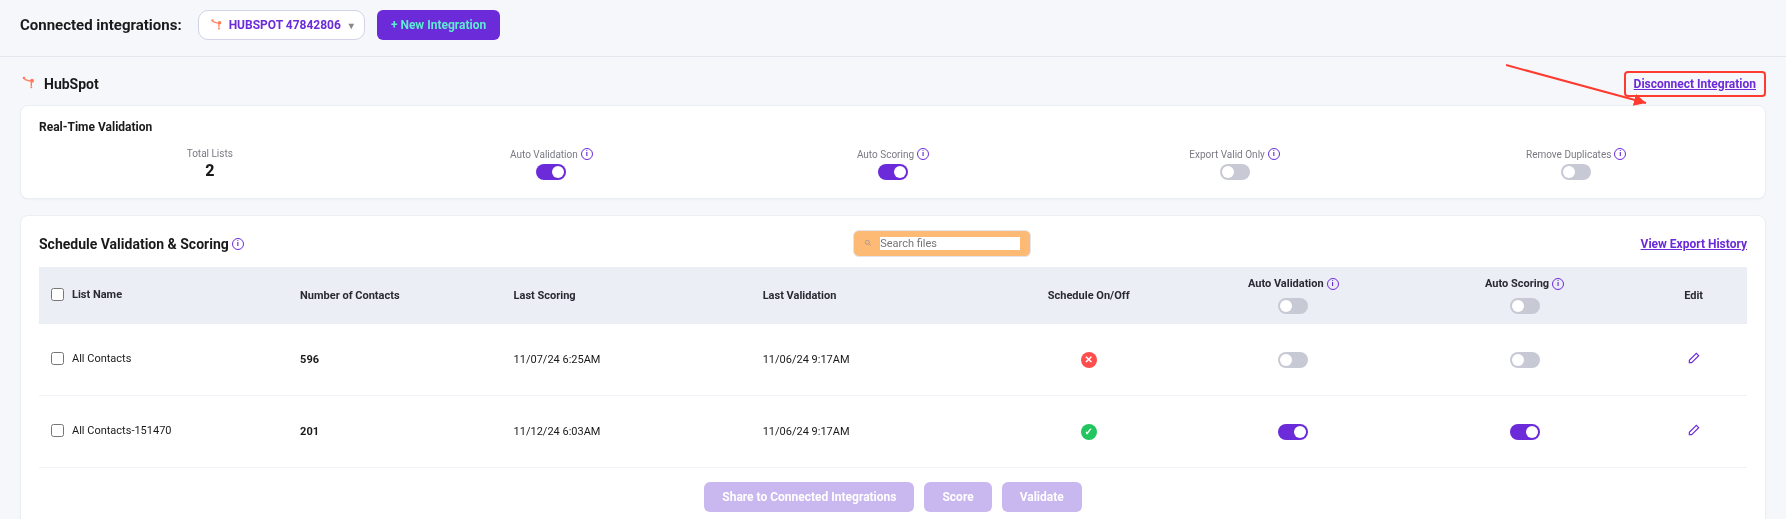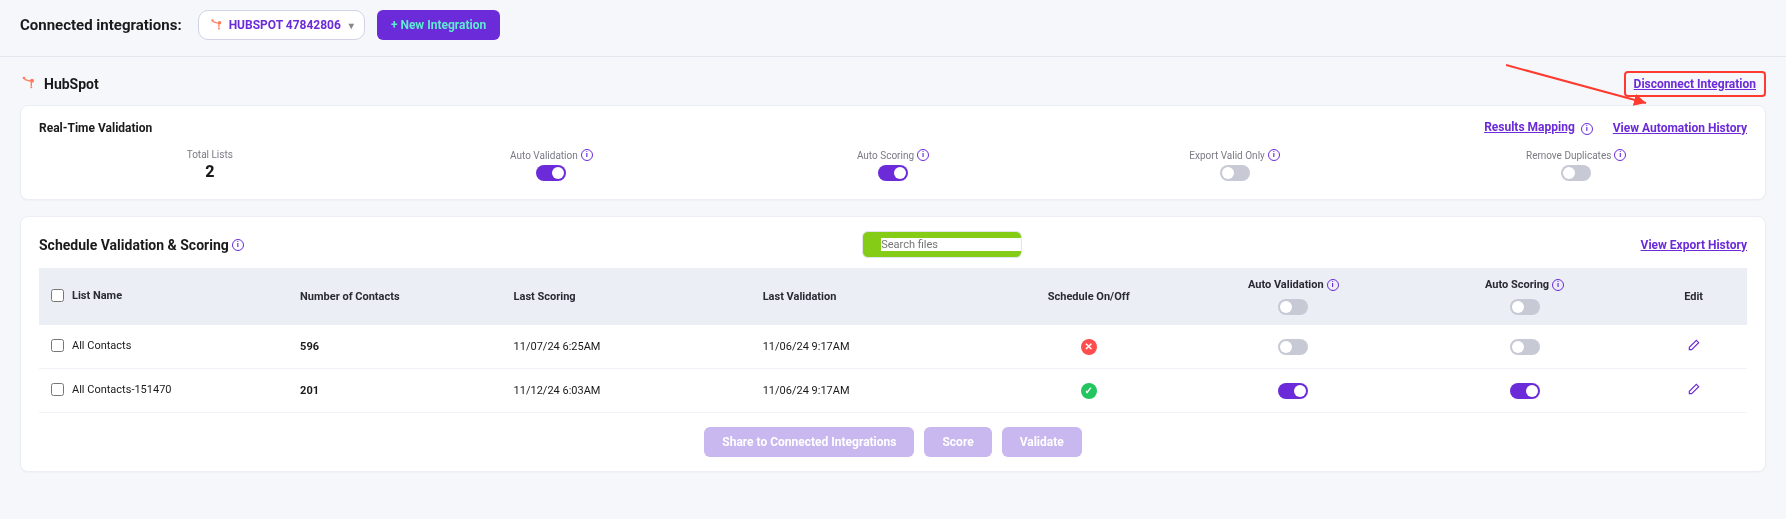--- a/index.html
+++ b/index.html
@@ -176,13 +176,6 @@
   <div class="card">
     <div class="card-header">
       <h3>Real-Time Validation</h3>
-      <div class="links">
-        <span>
-          <a>Results Mapping</a>
-          <span class="info-dot">i</span>
-        </span>
-        <a>View Automation History</a>
-      </div>
     </div>
     <div class="metrics">
       <div class="metric">

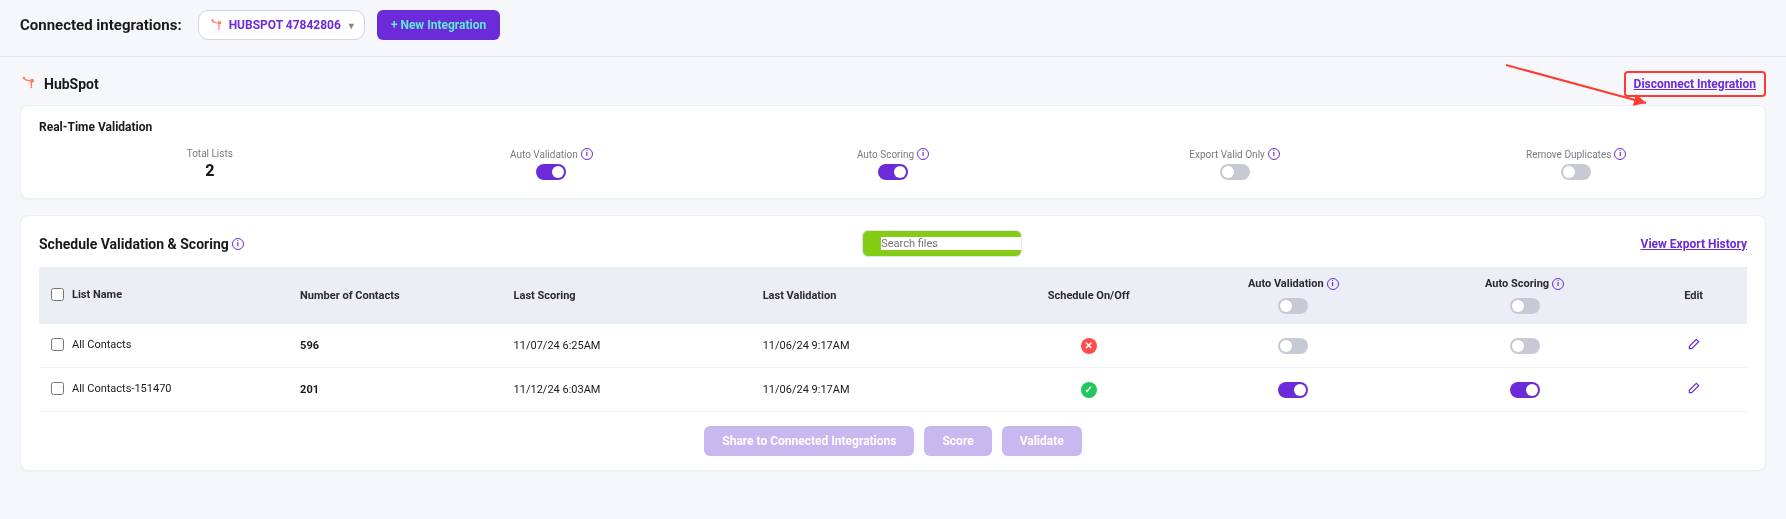--- a/index.html
+++ b/index.html
@@ -87,7 +87,7 @@
   .search-wrap {
     display: flex; align-items: flex-start; gap: 8px;
     border: 1px solid #e2e4ee; border-radius: 6px;
-    padding: 6px 10px; width: 160px; background: #84cc16;
+    padding: 6px 10px; width: 178px; background: #fdba74;
   }
   .search-wrap svg { width: 12px; height: 12px; fill: none; stroke: #8a8aa0; stroke-width: 2;}
   .search-wrap input {

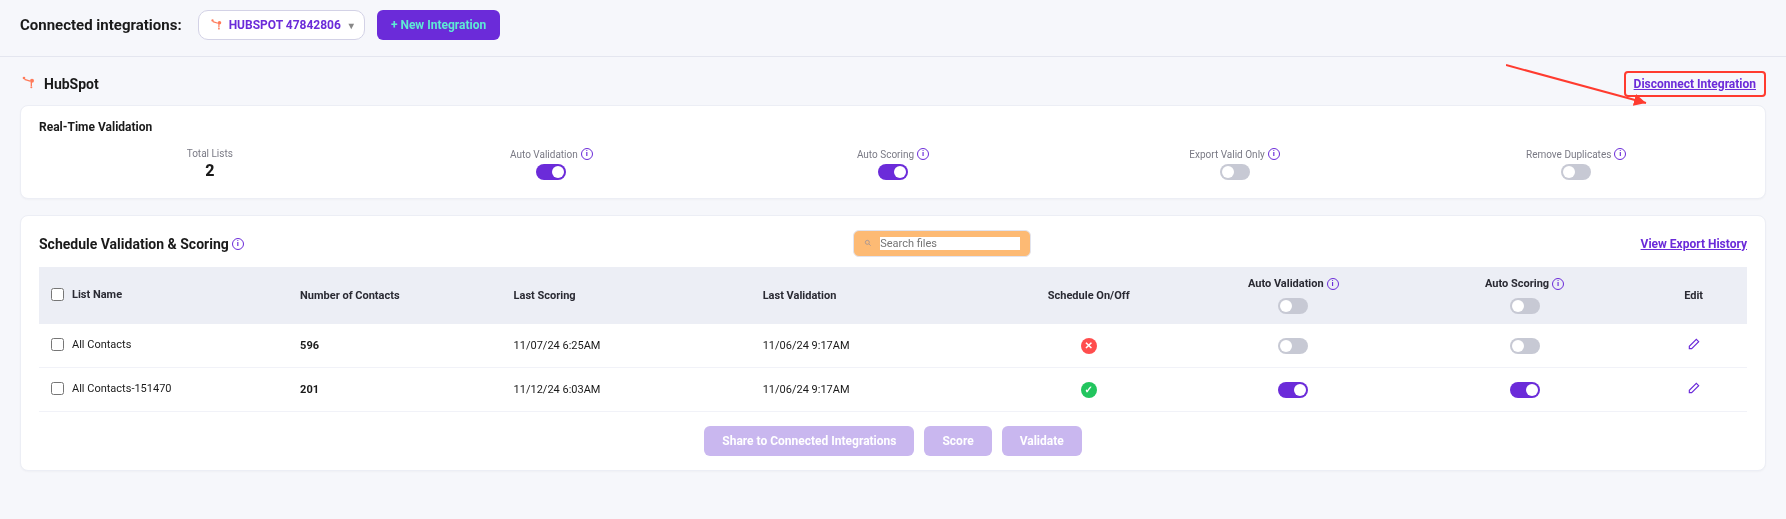--- a/index.html
+++ b/index.html
@@ -100,7 +100,7 @@
   }
   .table thead th.center, .table tbody td.center { text-align: center; }
   .table tbody td {
-    padding: 10px 12px; font-size: 11px; border-bottom: 1px solid #f1f2f8;
+    padding: 24px 12px; font-size: 11px; border-bottom: 1px solid #f1f2f8;
     vertical-align: middle;
   }
   .row-check { display: inline-flex; align-items: center; gap: 8px; }

